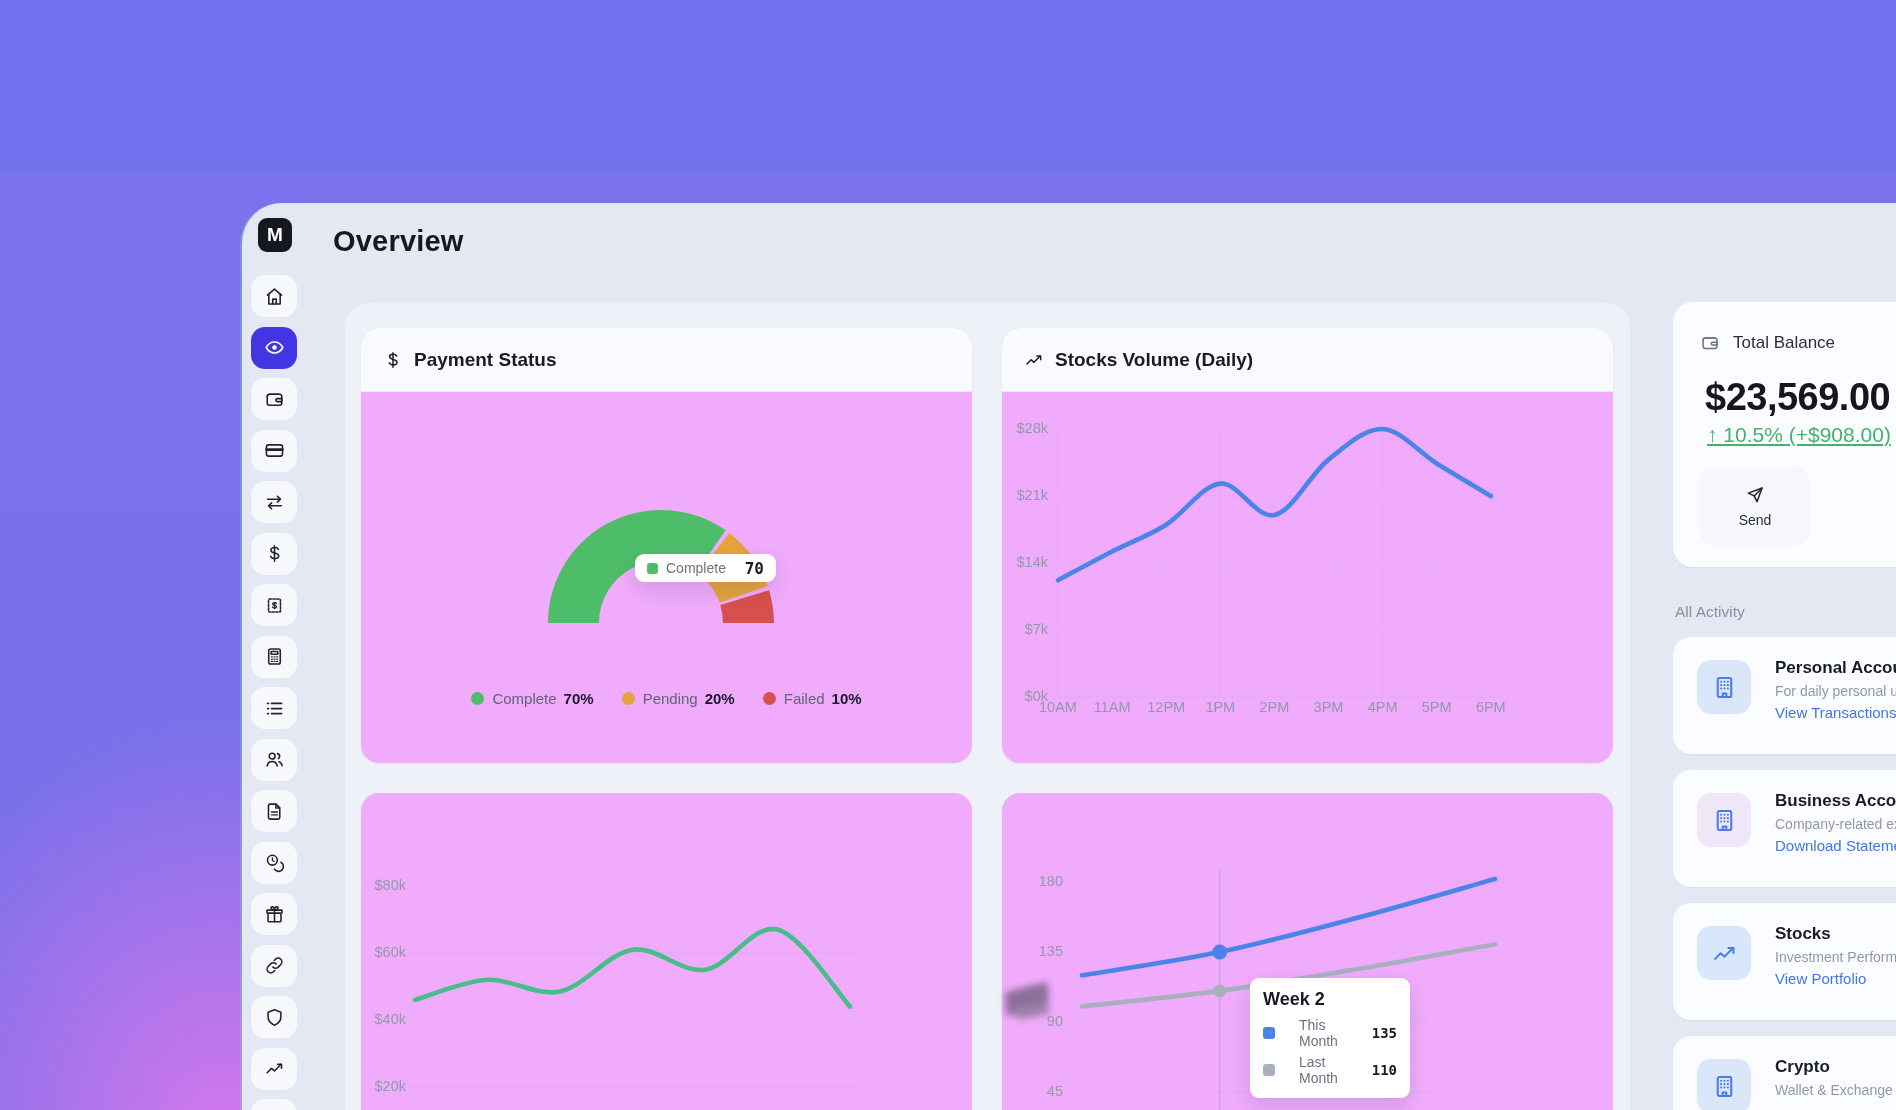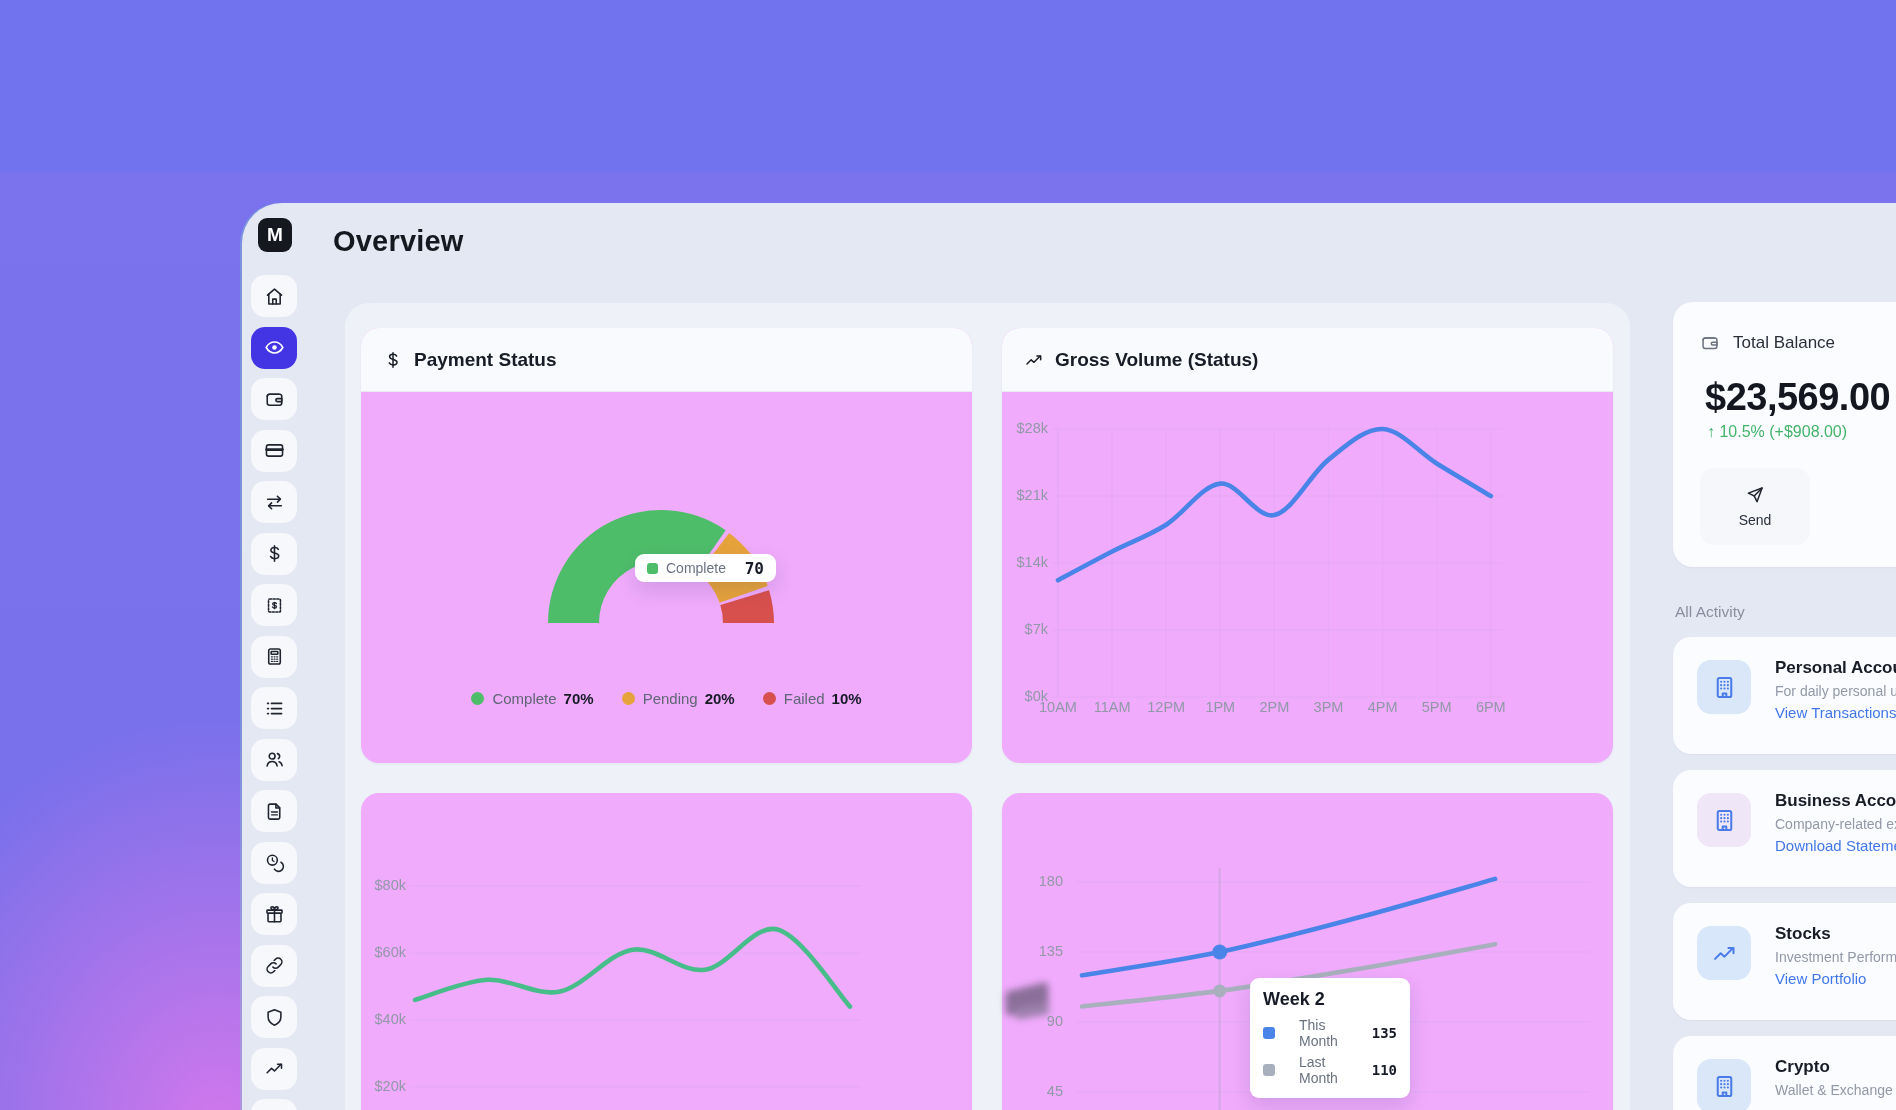--- a/index.html
+++ b/index.html
@@ -305,7 +305,7 @@
               <path d="M15.5 7.2h4.5v4.5"></path>
             </svg>
           </span>
-        <span>Gross Volume (Status)</span>
+        <span>Stocks Volume (Daily)</span>
       </div>
     <svg class="chart" viewBox="0 0 611 435" width="611" height="435">
           <line x1="50" y1="369" x2="500" y2="369" stroke="rgba(145,155,175,.10)" stroke-width="1"></line>

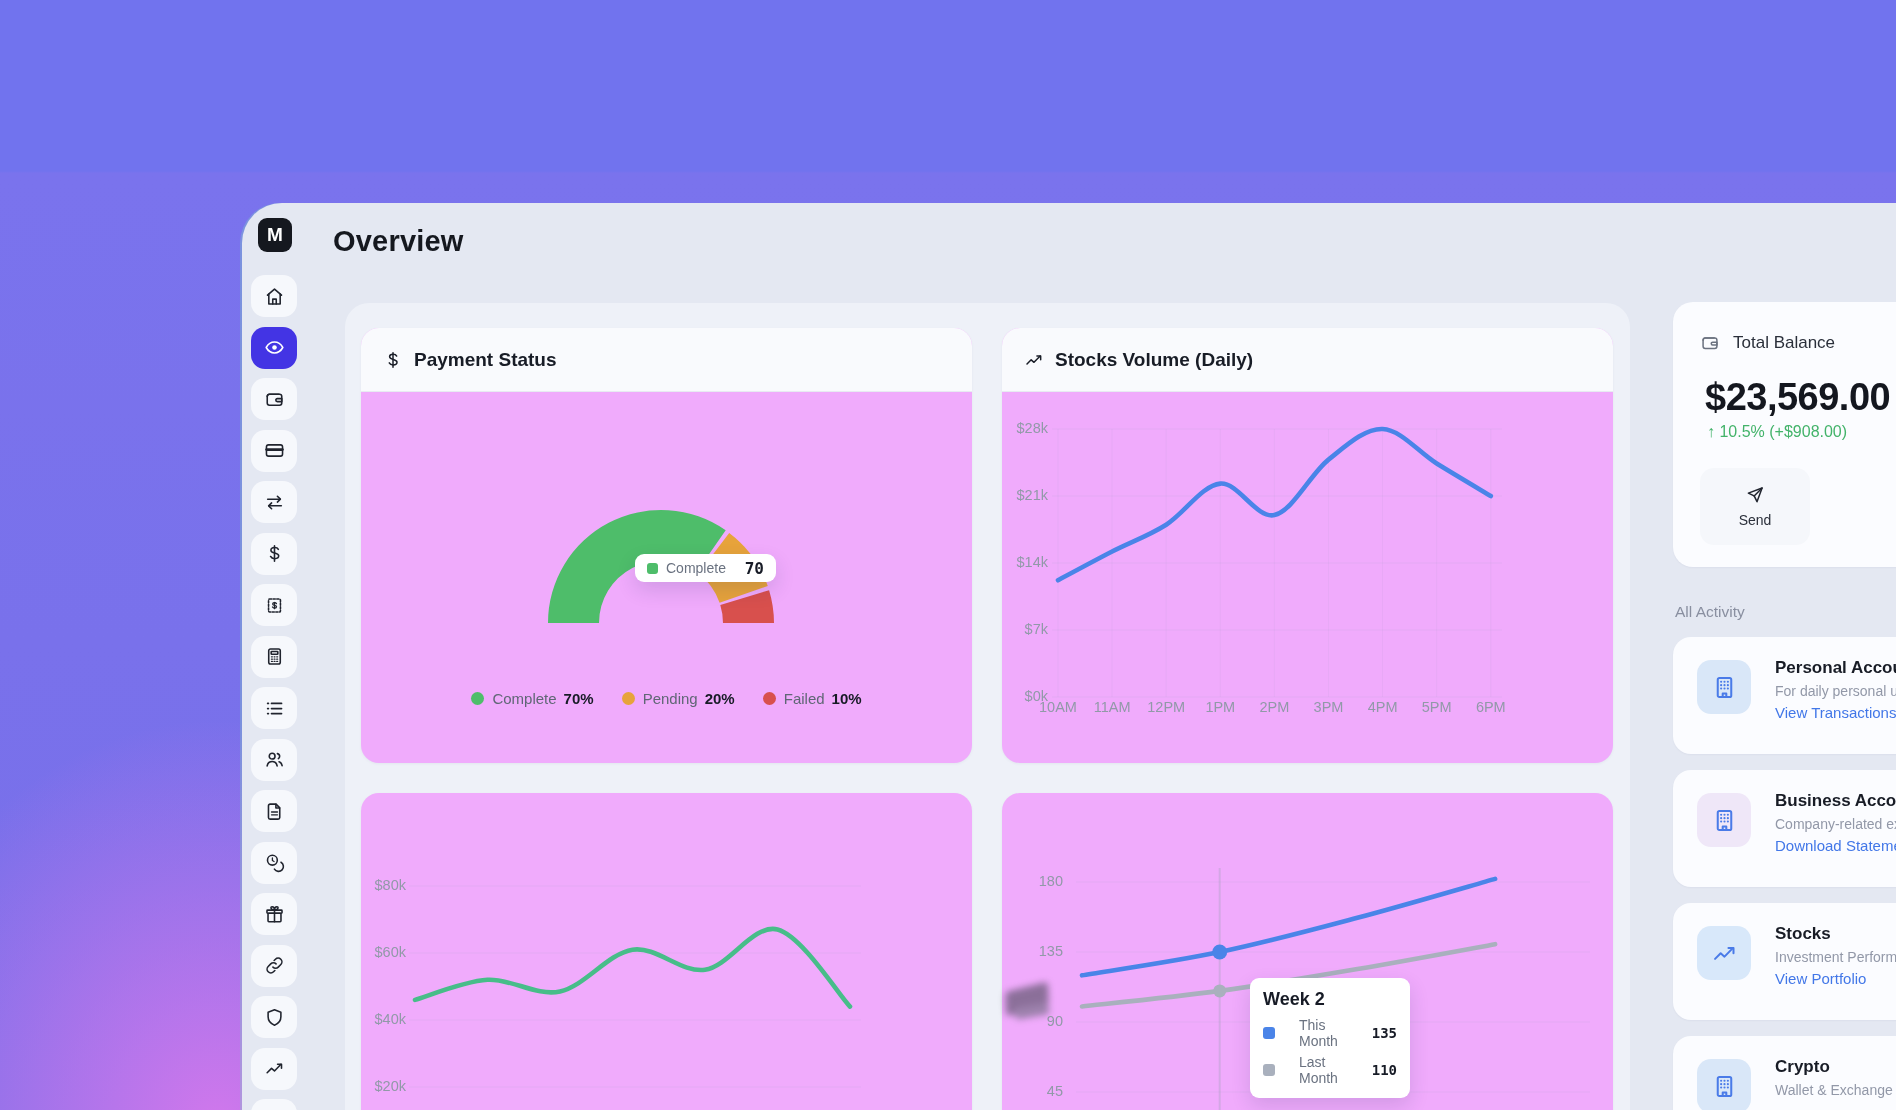--- a/index.html
+++ b/index.html
@@ -76,7 +76,7 @@
   .balance-head { position:absolute; left:27px; top:31px; display:flex; align-items:center; gap:13px; font-size:17px; color:#2A2F3A; font-weight:500;}
   .balance-head svg { width:22px; height:22px; color:#6B7280; }
   .balance-amount { position:absolute; left:32px; top:74px; font-size:38px; font-weight:700; letter-spacing:-.5px; color:#14171F; white-space:nowrap; }
-  .balance-change { position:absolute; left:34px; top:121px; font-size:16px; color:#43B36A; white-space:nowrap; }
+  .balance-change { position:absolute; left:34px; top:121px; font-size:21px; color:#43B36A; white-space:nowrap;text-decoration:underline; }
   .balance-buttons { position:absolute; left:27px; top:166px; display:flex; gap:15px; }
   .pill-btn {
     width:110px; height:77px; background:#F5F7FB; border-radius:14px; cursor:pointer;

